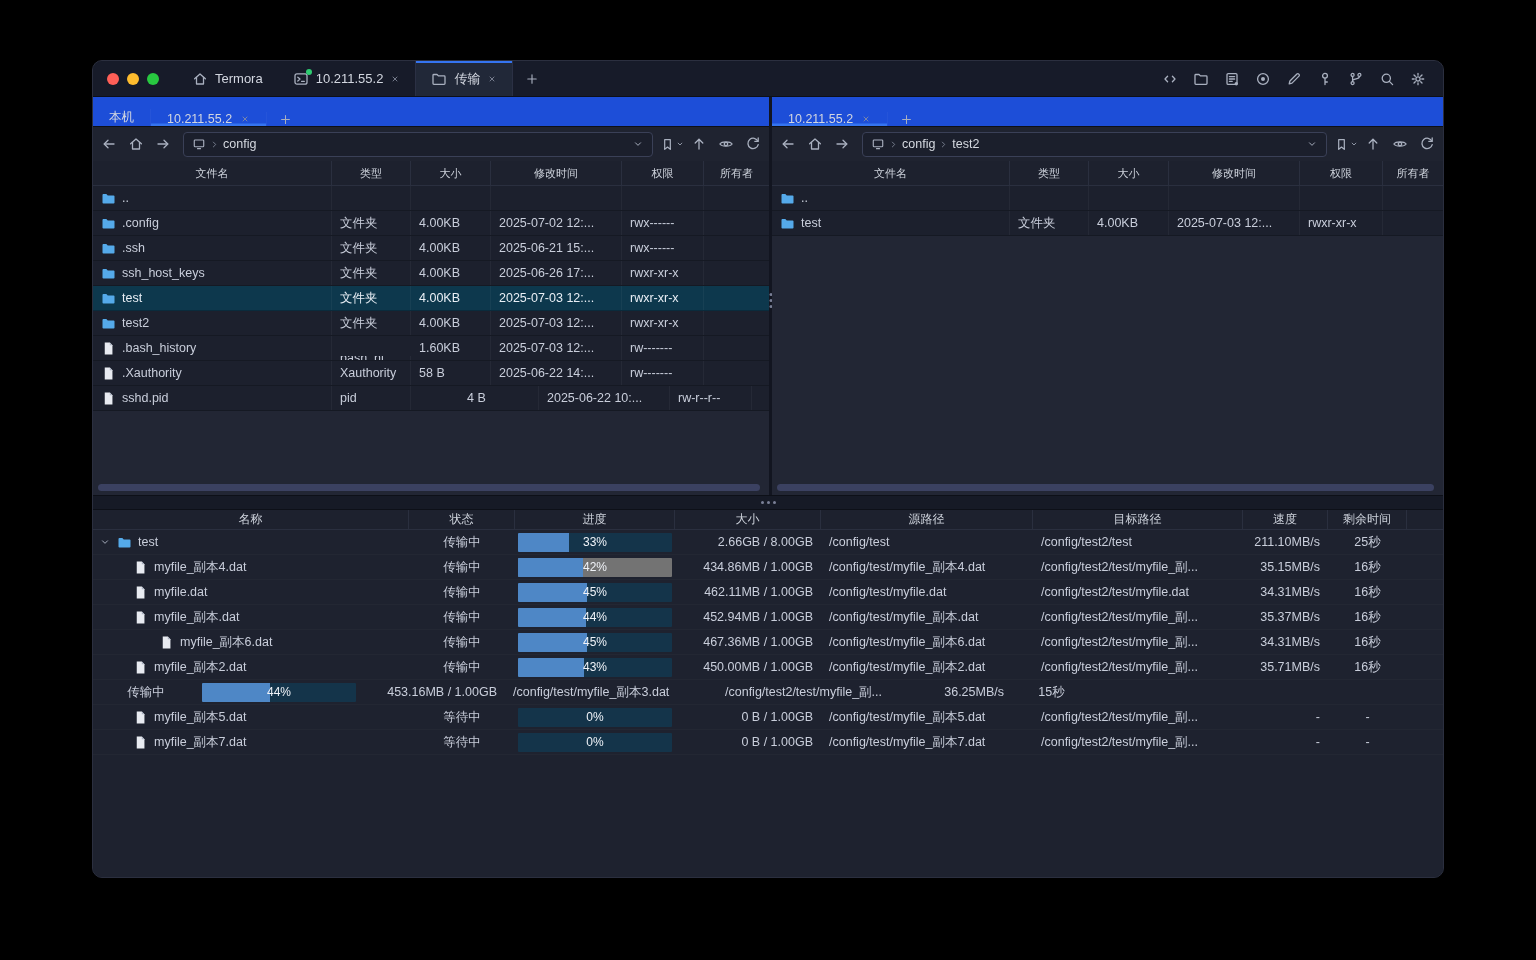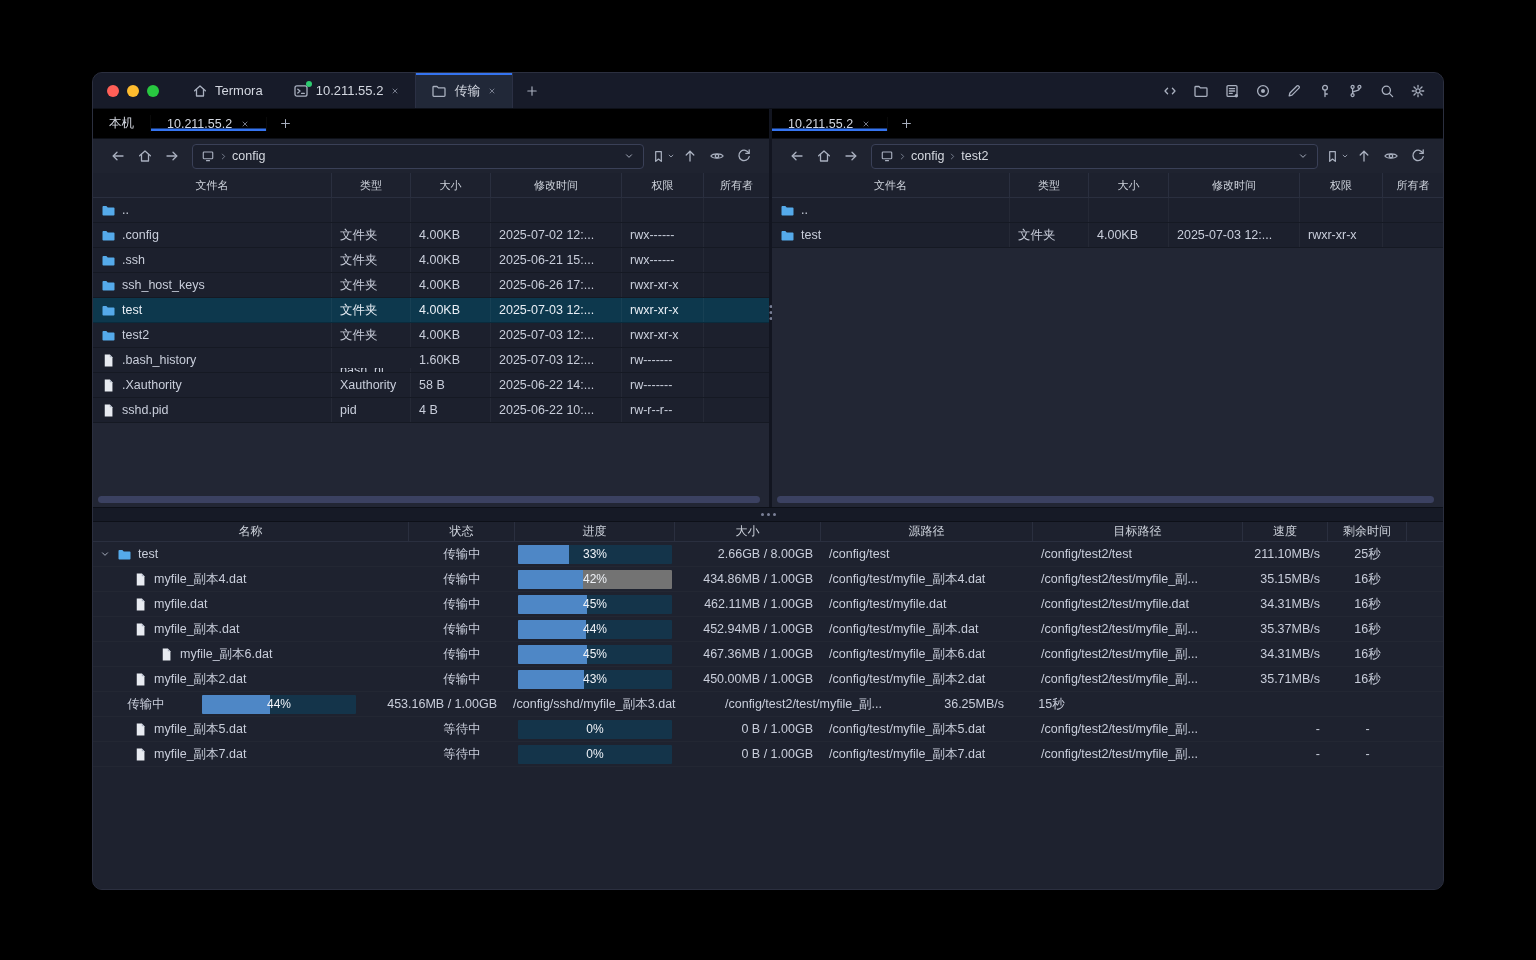--- a/index.html
+++ b/index.html
@@ -5,7 +5,7 @@
   html,body{margin:0;padding:0;background:#000;width:1536px;height:960px;overflow:hidden;
     font-family:"Liberation Sans","DejaVu Sans",sans-serif;}
   *{box-sizing:border-box}
-  .window{position:absolute;left:92px;top:72px;width:1352px;height:818px;background:#1f2330;
+  .window{position:absolute;left:92px;top:60px;width:1352px;height:818px;background:#1f2330;
     border-radius:10px;overflow:hidden;border:1px solid #2b2f3f;box-shadow:0 30px 80px rgba(0,0,0,.7);
     display:flex;flex-direction:column}
   .icon{display:inline-flex;align-items:center;justify-content:center;color:#a9b0bf;position:relative;flex:0 0 auto}

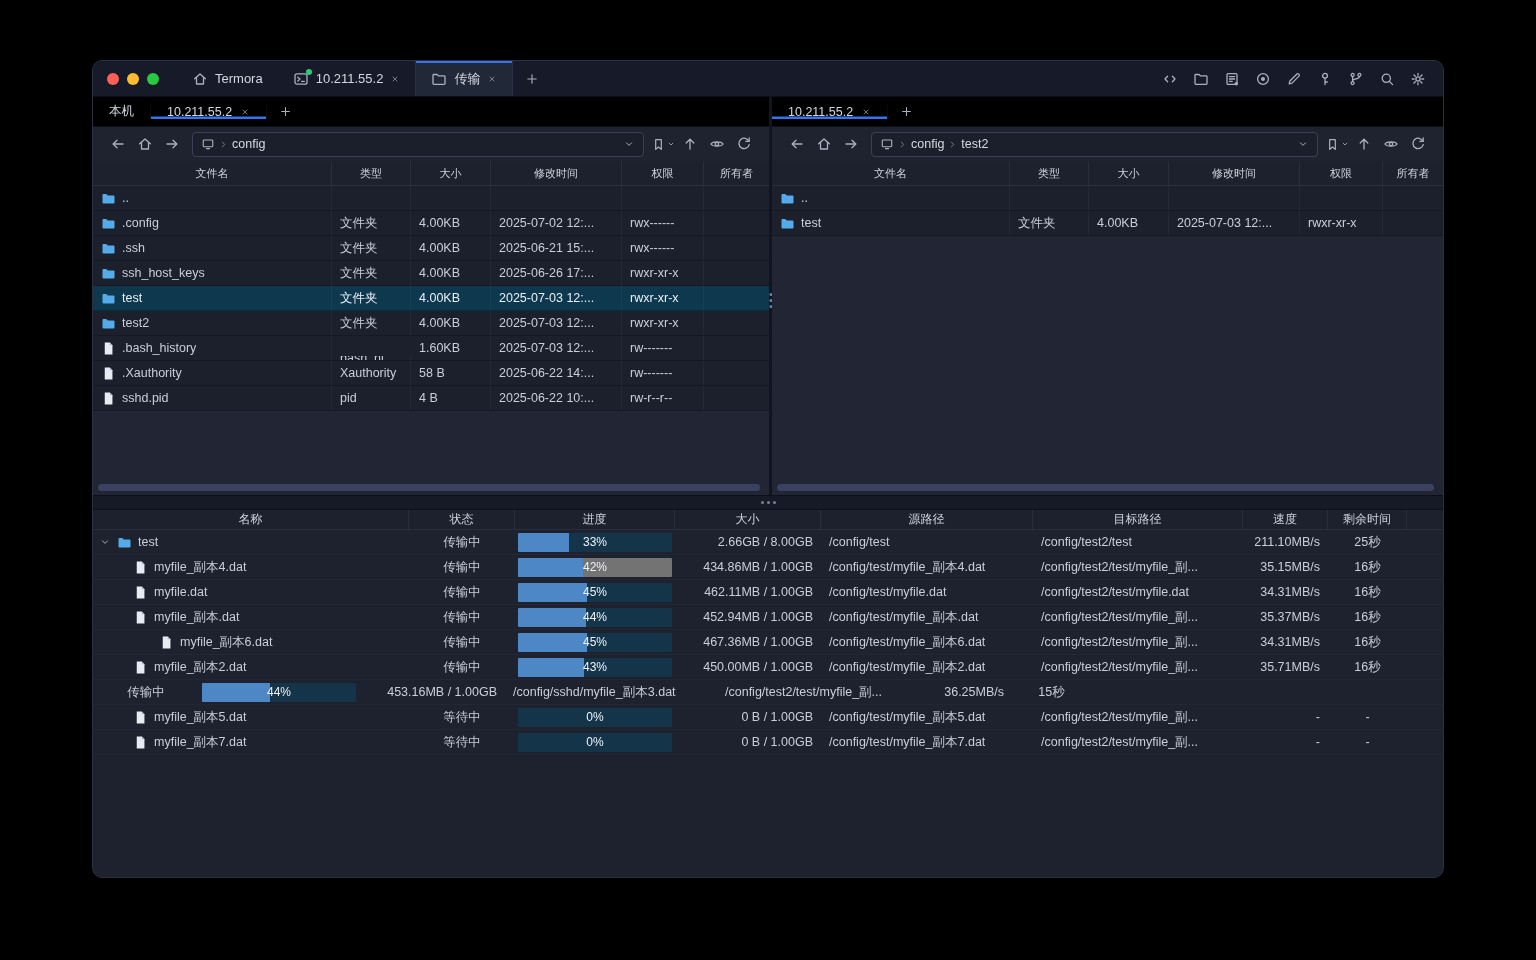--- a/index.html
+++ b/index.html
@@ -27,7 +27,7 @@
   .vsplit{flex:0 0 3px;background:#121520;position:relative}
   .grip-v{position:absolute;left:50%;top:196px;transform:translateX(-50%);display:flex;flex-direction:column;gap:3px}
   .gdot{width:3px;height:3px;border-radius:50%;background:#7a8097}
-  .ptabs{flex:0 0 30px;background:#000000;display:flex;align-items:center;border-bottom:1px solid #0d1018}
+  .ptabs{flex:0 0 30px;background:#1d4ed8;display:flex;align-items:flex-end;border-bottom:1px solid #0d1018}
   .ptab{display:flex;align-items:center;gap:8px;padding:0 16px;font-size:12.5px;color:#d3d7e0;position:relative;border-right:1px solid rgba(255,255,255,.04)}
   .ptab.active{box-shadow:inset 0 -2.5px 0 #3574f0}
   .ptab-plus{width:36px;display:flex;align-items:center;justify-content:center;color:#9aa0b0}

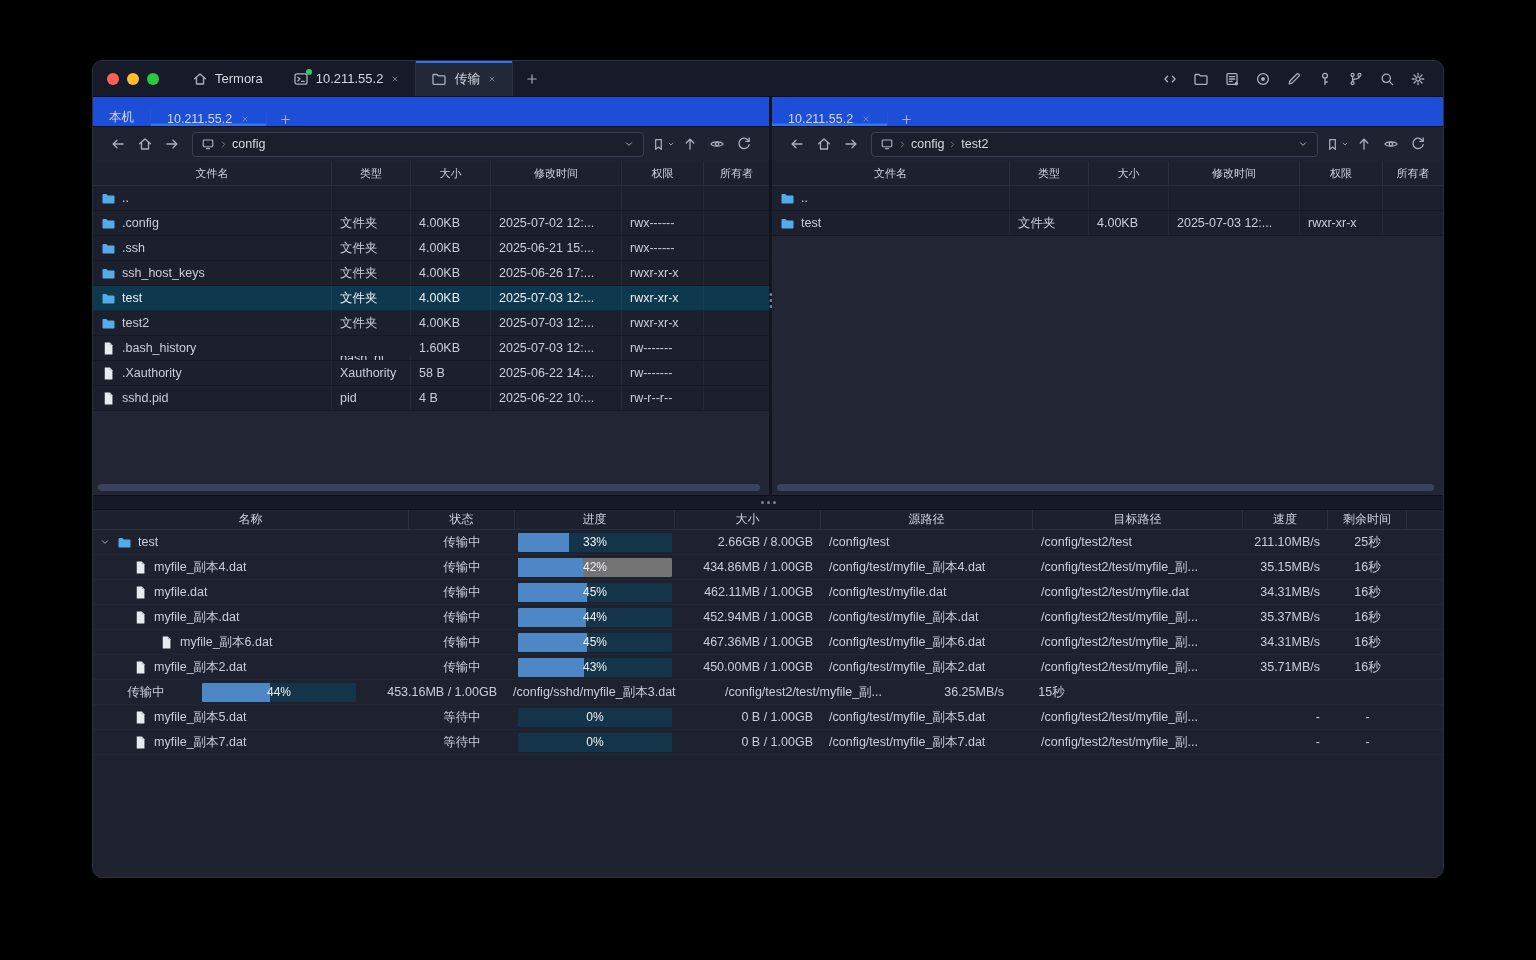--- a/index.html
+++ b/index.html
@@ -31,7 +31,7 @@
   .ptab{display:flex;align-items:center;gap:8px;padding:0 16px;font-size:12.5px;color:#d3d7e0;position:relative;border-right:1px solid rgba(255,255,255,.04)}
   .ptab.active{box-shadow:inset 0 -2.5px 0 #3574f0}
   .ptab-plus{width:36px;display:flex;align-items:center;justify-content:center;color:#9aa0b0}
-  .toolbar{flex:0 0 34px;display:flex;align-items:center;padding:0 12px;background:#1f2330;gap:1px}
+  .toolbar{flex:0 0 34px;display:flex;align-items:center;padding:0 3px;background:#1f2330;gap:1px}
   .tool-btn{width:26px;height:26px;display:flex;align-items:center;justify-content:center;border-radius:4px}
   .crumbbox{flex:1;height:25px;margin:0 6px;background:#1b1f2c;border:1px solid #3a4057;border-radius:4px;
     display:flex;align-items:center;padding:0 8px;gap:3px;min-width:0;color:#d5d9e0;font-size:12.5px}

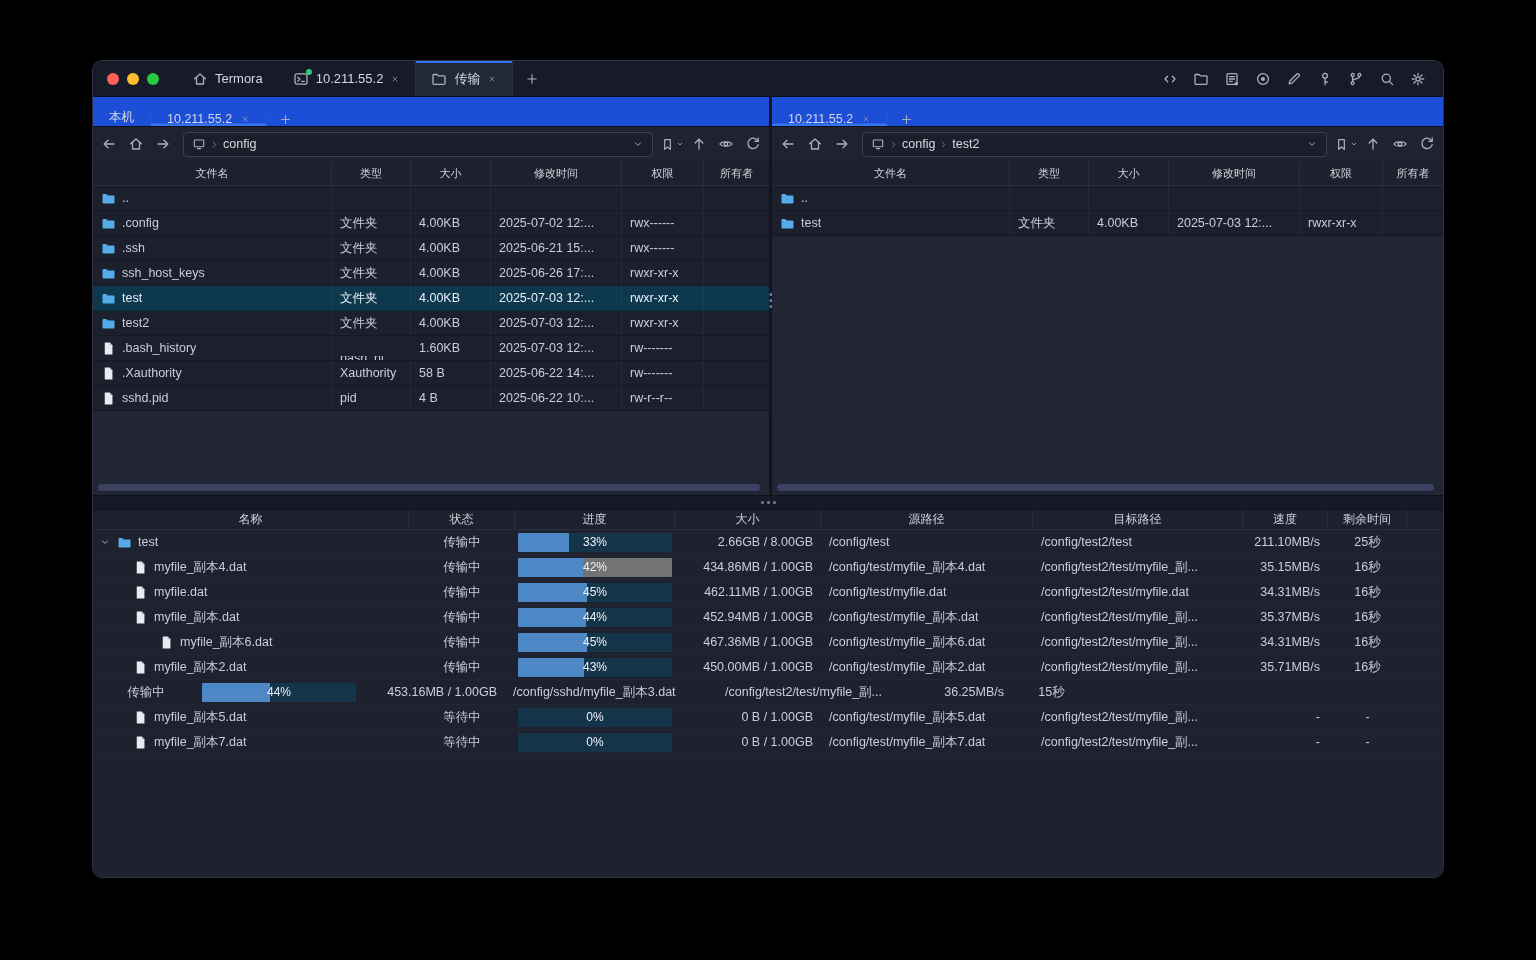--- a/index.html
+++ b/index.html
@@ -446,7 +446,7 @@
                 <span>sshd.pid</span>
               </div>
               <div class="fcell" style="flex: 0 0 79px;">pid</div>
-              <div class="fcell" style="flex: 0 0 80px;">4 B</div>
+              <div class="fcell" style="flex: 0 0 80px; margin-left: 48px;">4 B</div>
               <div class="fcell" style="flex: 0 0 131px;">2025-06-22 10:...</div>
               <div class="fcell" style="flex: 0 0 82px;">rw-r--r--</div>
               <div class="fcell" style="flex: 1 1 0%;"></div>

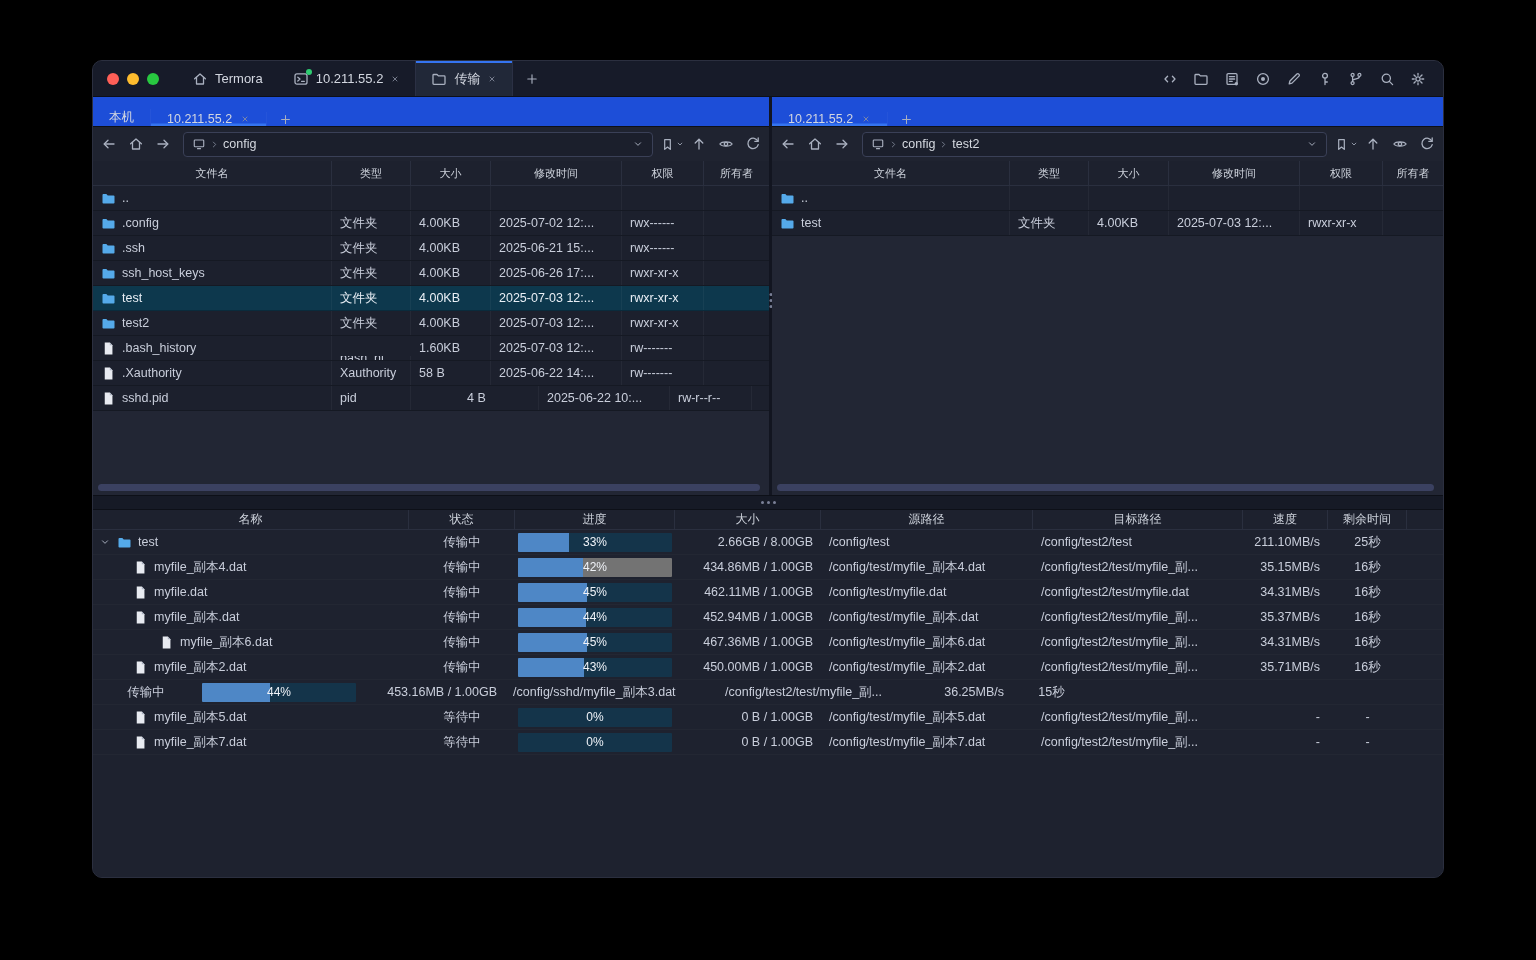--- a/index.html
+++ b/index.html
@@ -795,7 +795,7 @@
             </div>
           </div>
           <div class="tcell right" style="flex: 0 0 146px;">453.16MB / 1.00GB</div>
-          <div class="tcell" style="flex: 0 0 212px;">/config/sshd/myfile_副本3.dat</div>
+          <div class="tcell" style="flex: 0 0 212px;">/config/test/myfile_副本3.dat</div>
           <div class="tcell" style="flex: 0 0 210px;">/config/test2/test/myfile_副...</div>
           <div class="tcell right" style="flex: 0 0 85px;">36.25MB/s</div>
           <div class="tcell center" style="flex: 0 0 79px; text-align: right;">15秒</div>

